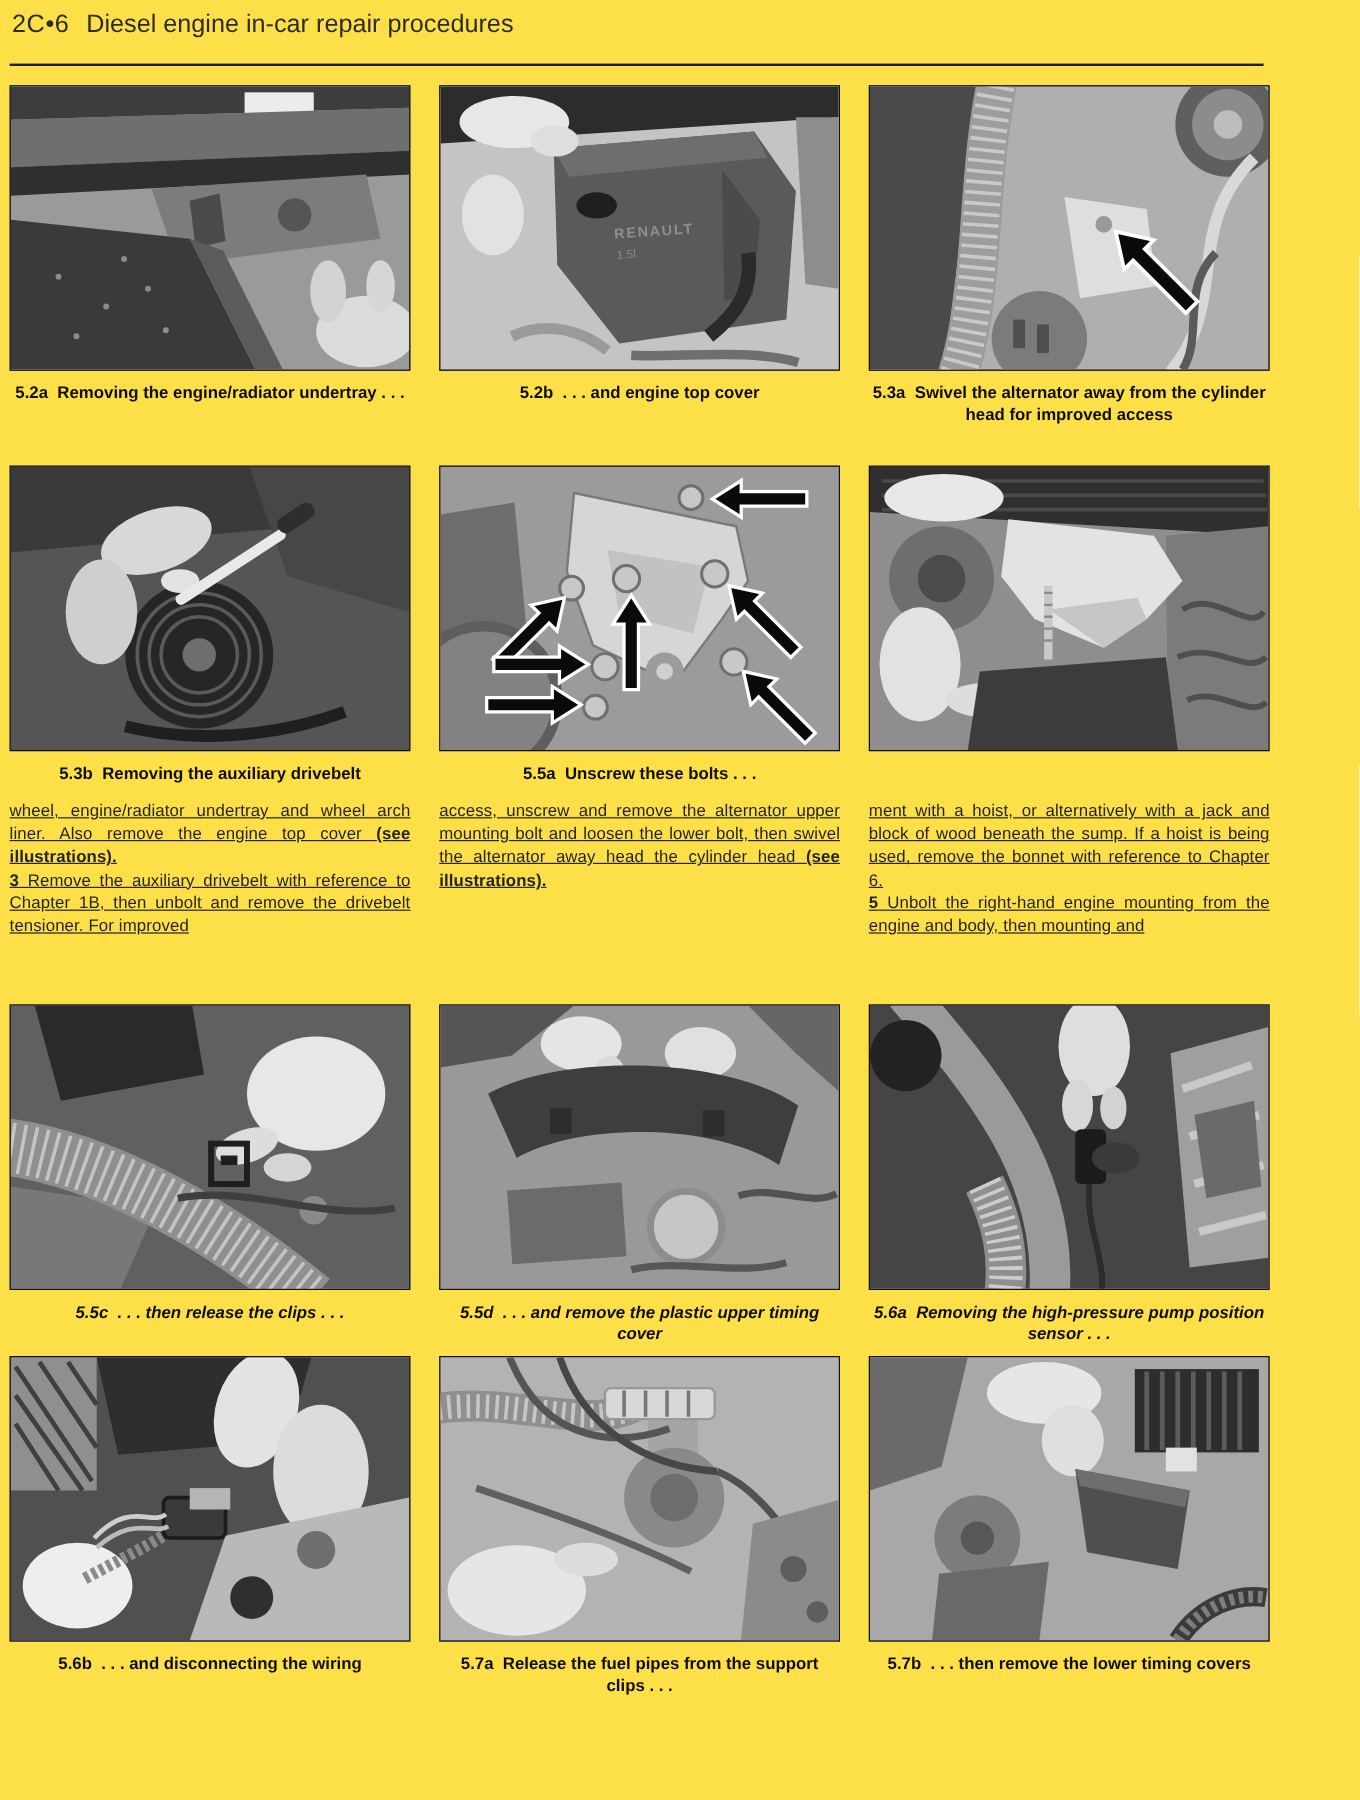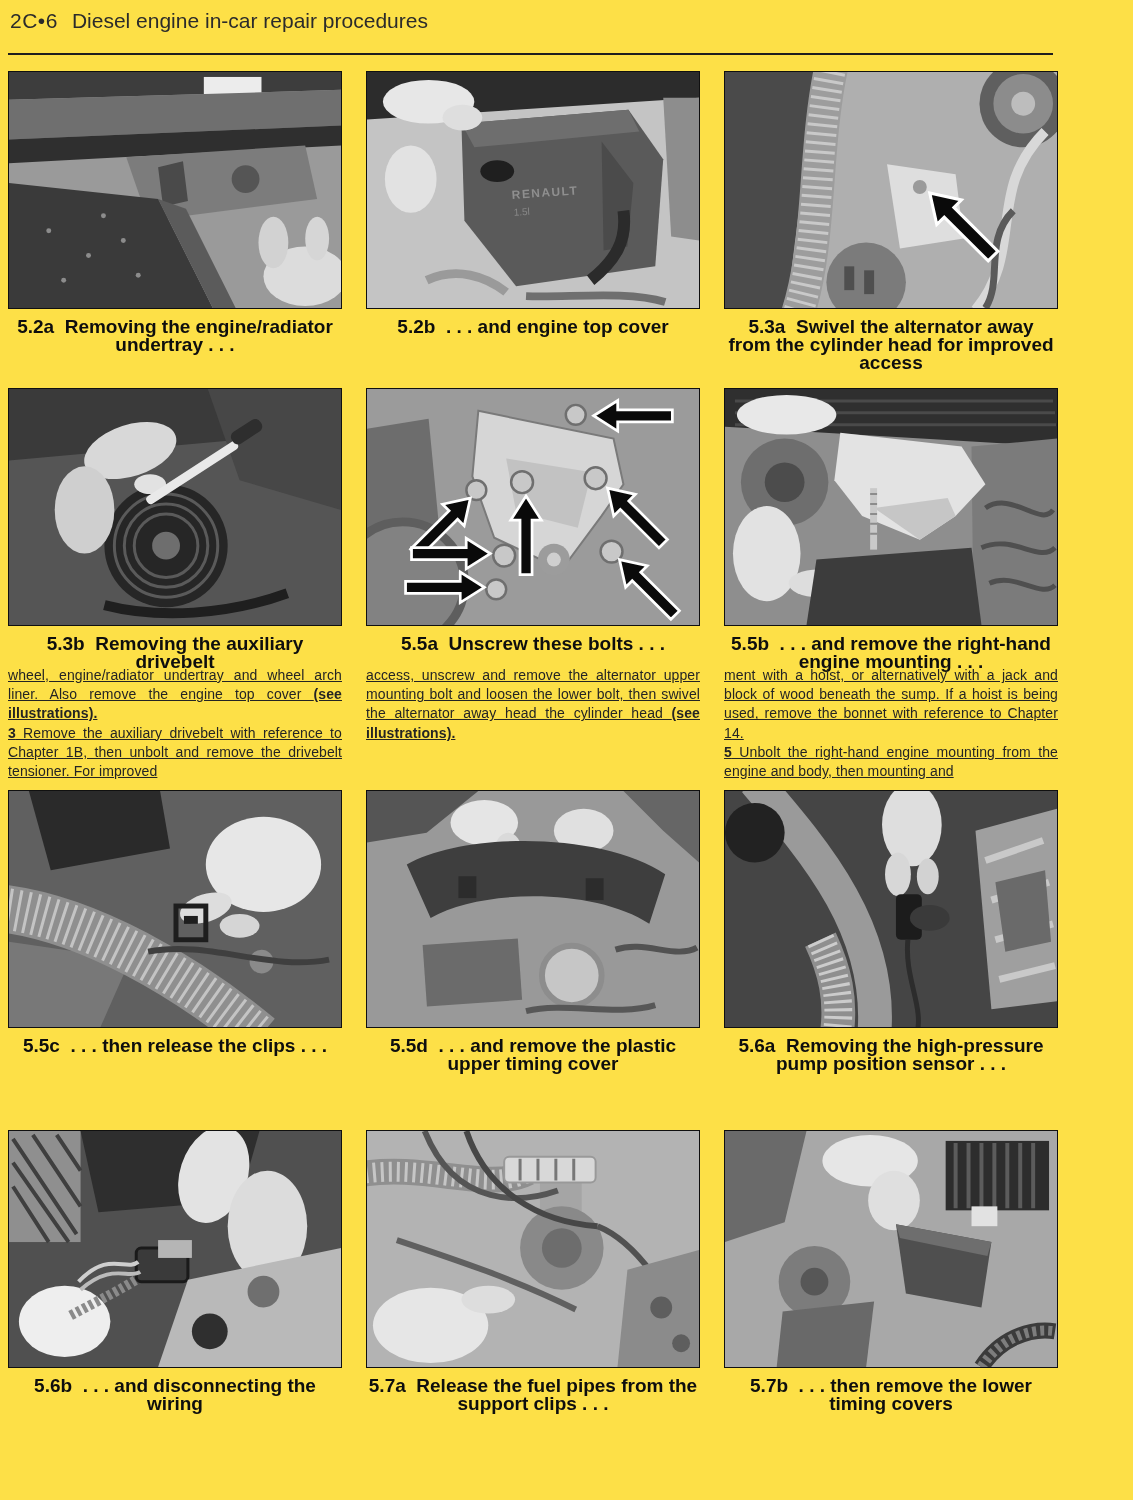--- a/index.html
+++ b/index.html
@@ -15,7 +15,7 @@
   .photo{width:334px;height:238px;border:1px solid #101010;box-sizing:border-box;
          background:#8a8a8a;overflow:hidden;}
   .photo svg{display:block;width:100%;height:100%;}
-  .cap{margin:9px 2px 0 2px;font-weight:bold;font-size:19px;line-height:18px;
+  .cap{margin:9px 2px 0 2px;font-weight:bold;font-size:14px;line-height:18px;
        text-align:center;color:#0e0e0e;white-space:pre-wrap;}
   .bodytext{position:absolute;left:8px;top:666px;width:1050px;display:flex;gap:24px;}
   .bodycol{width:334px;font-size:14px;line-height:19.2px;text-align:justify;

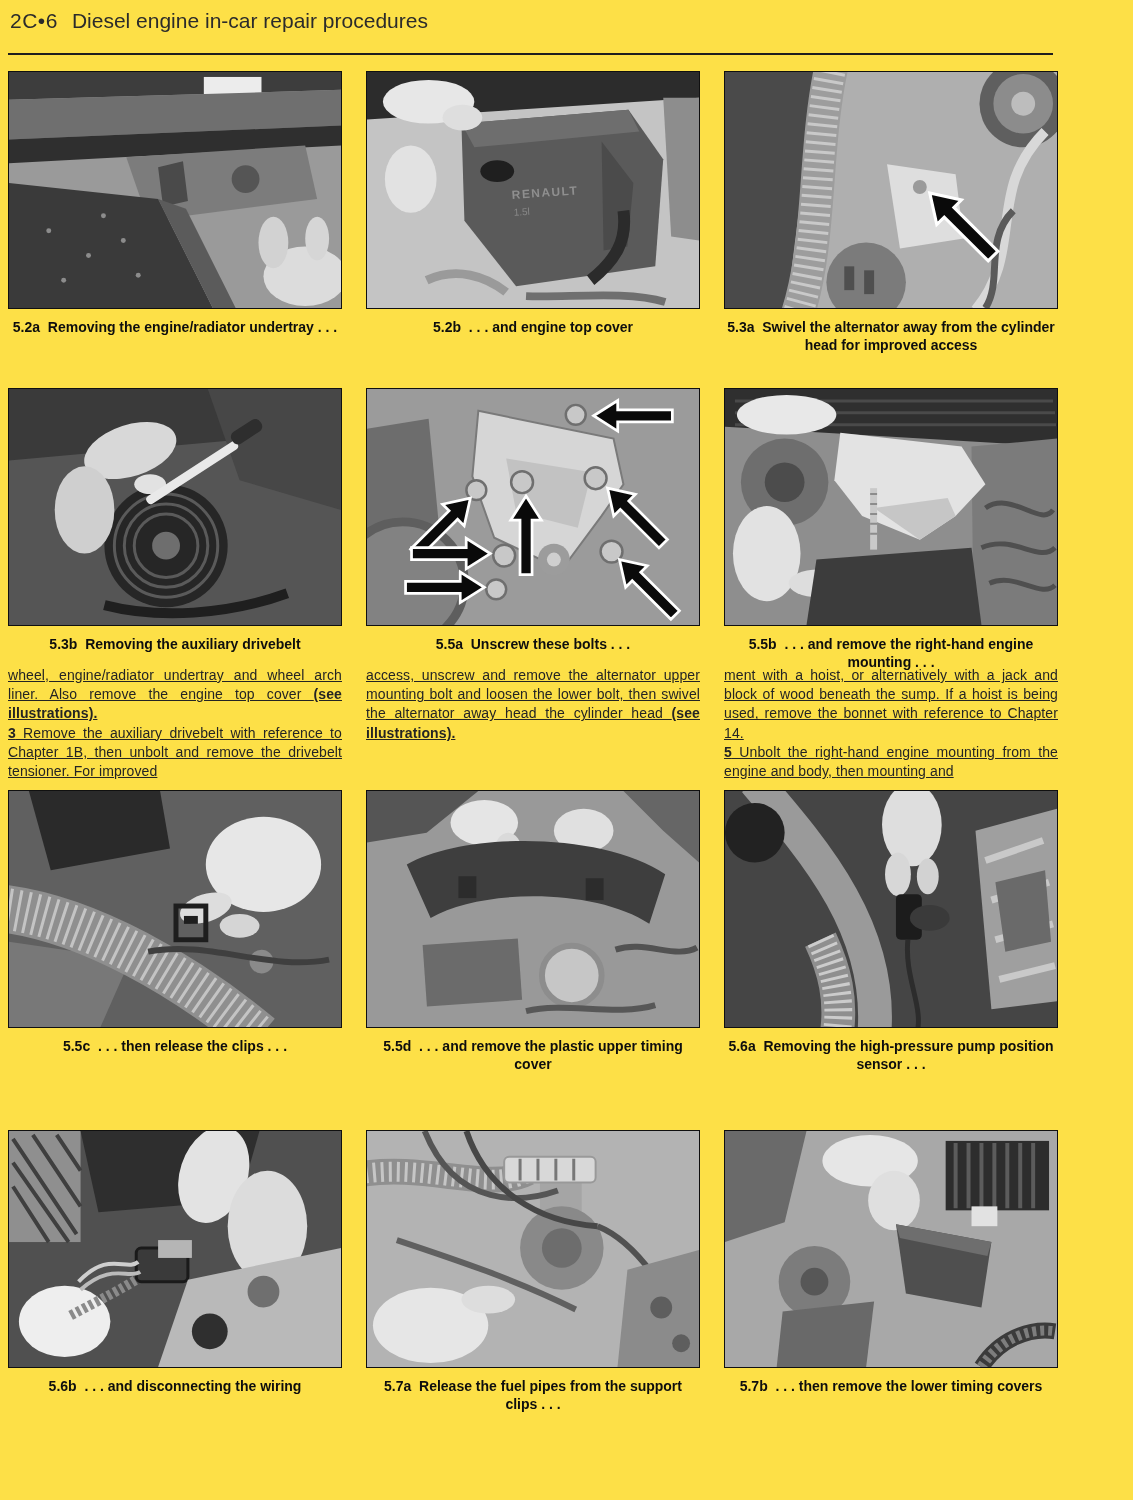--- a/index.html
+++ b/index.html
@@ -236,7 +236,6 @@
           </g>
         </svg>
       </div>
-      <figcaption class="cap">5.5b&nbsp; . . . and remove the right-hand engine mounting . . .</figcaption>
     </figure>
   </div>
 

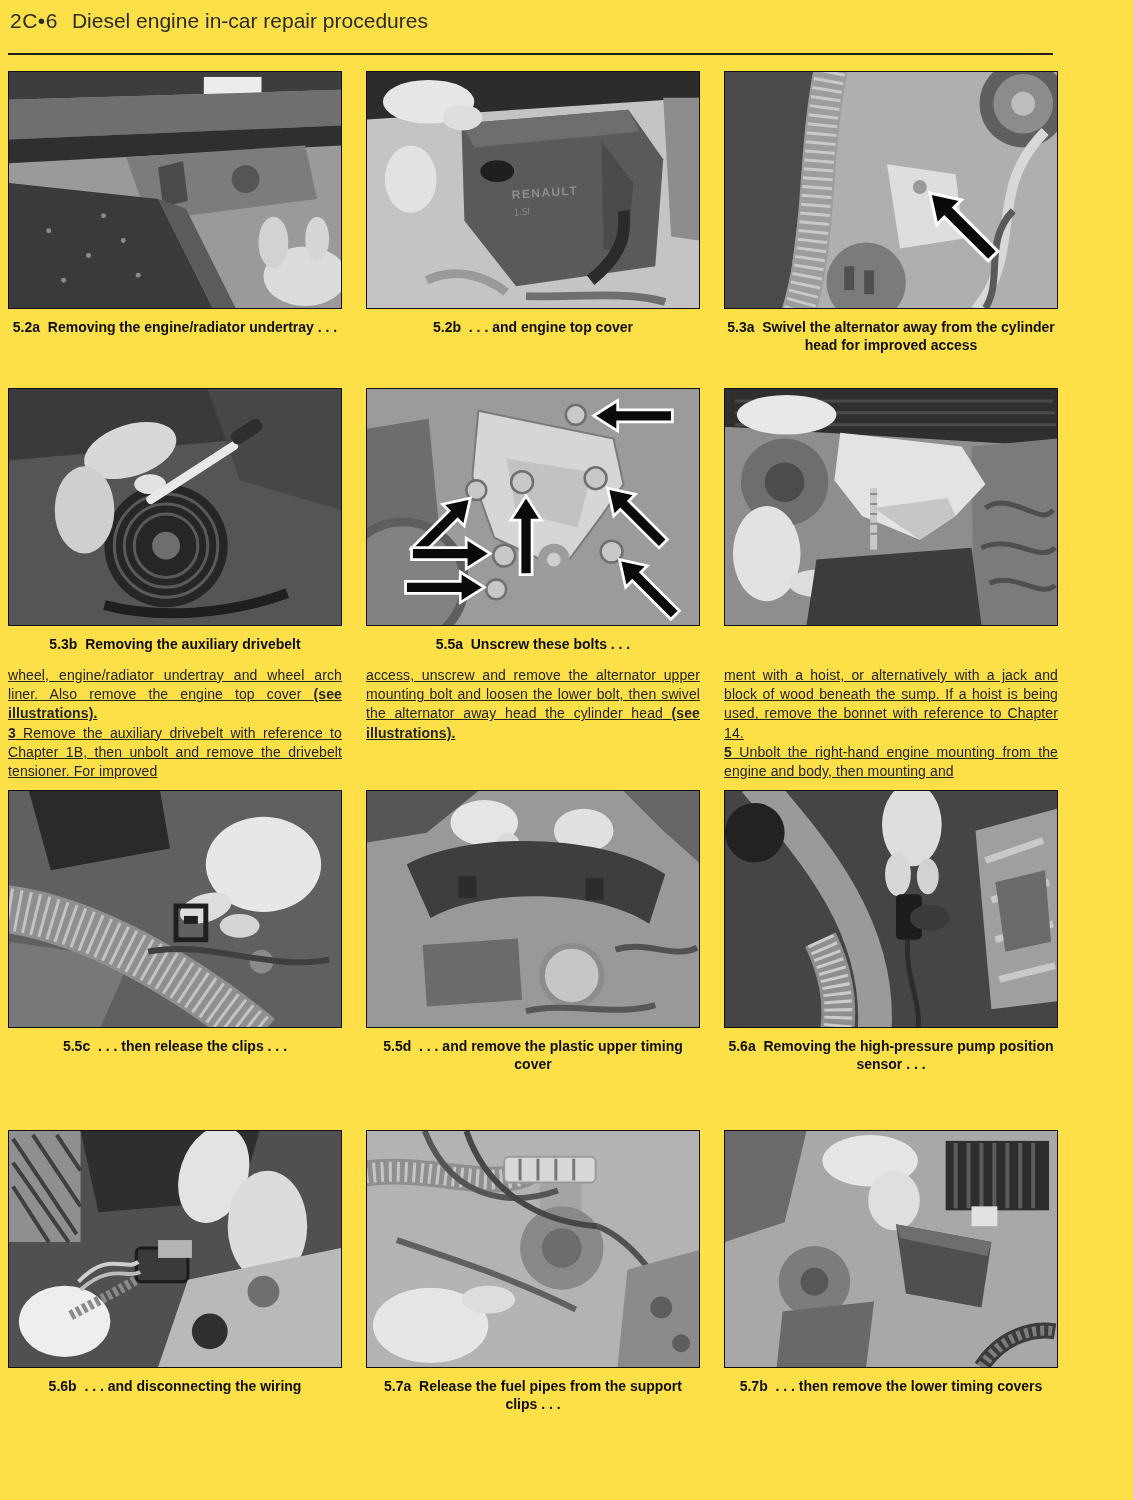--- a/index.html
+++ b/index.html
@@ -248,7 +248,7 @@
         <p><span>access, unscrew and remove the alternator upper mounting bolt and loosen the lower bolt, then swivel the alternator away head the cylinder head </span><b>(see illustrations).</b></p>
       </div>
     <div class="bodycol">
-        <p><span>ment with a hoist, or alternatively with a jack and block of wood beneath the sump. If a hoist is being used, remove the bonnet with reference to Chapter 14.</span></p>
+        <p><span>ment with a hoist, or alternatively with a jack and block of wood beneath the sump. If a hoist is being used, remove the bonnet with reference to Chapter 6.</span></p>
         <p><b>5</b><span> Unbolt the right-hand engine mounting from the engine and body, then mounting and</span></p>
       </div>
   </div>

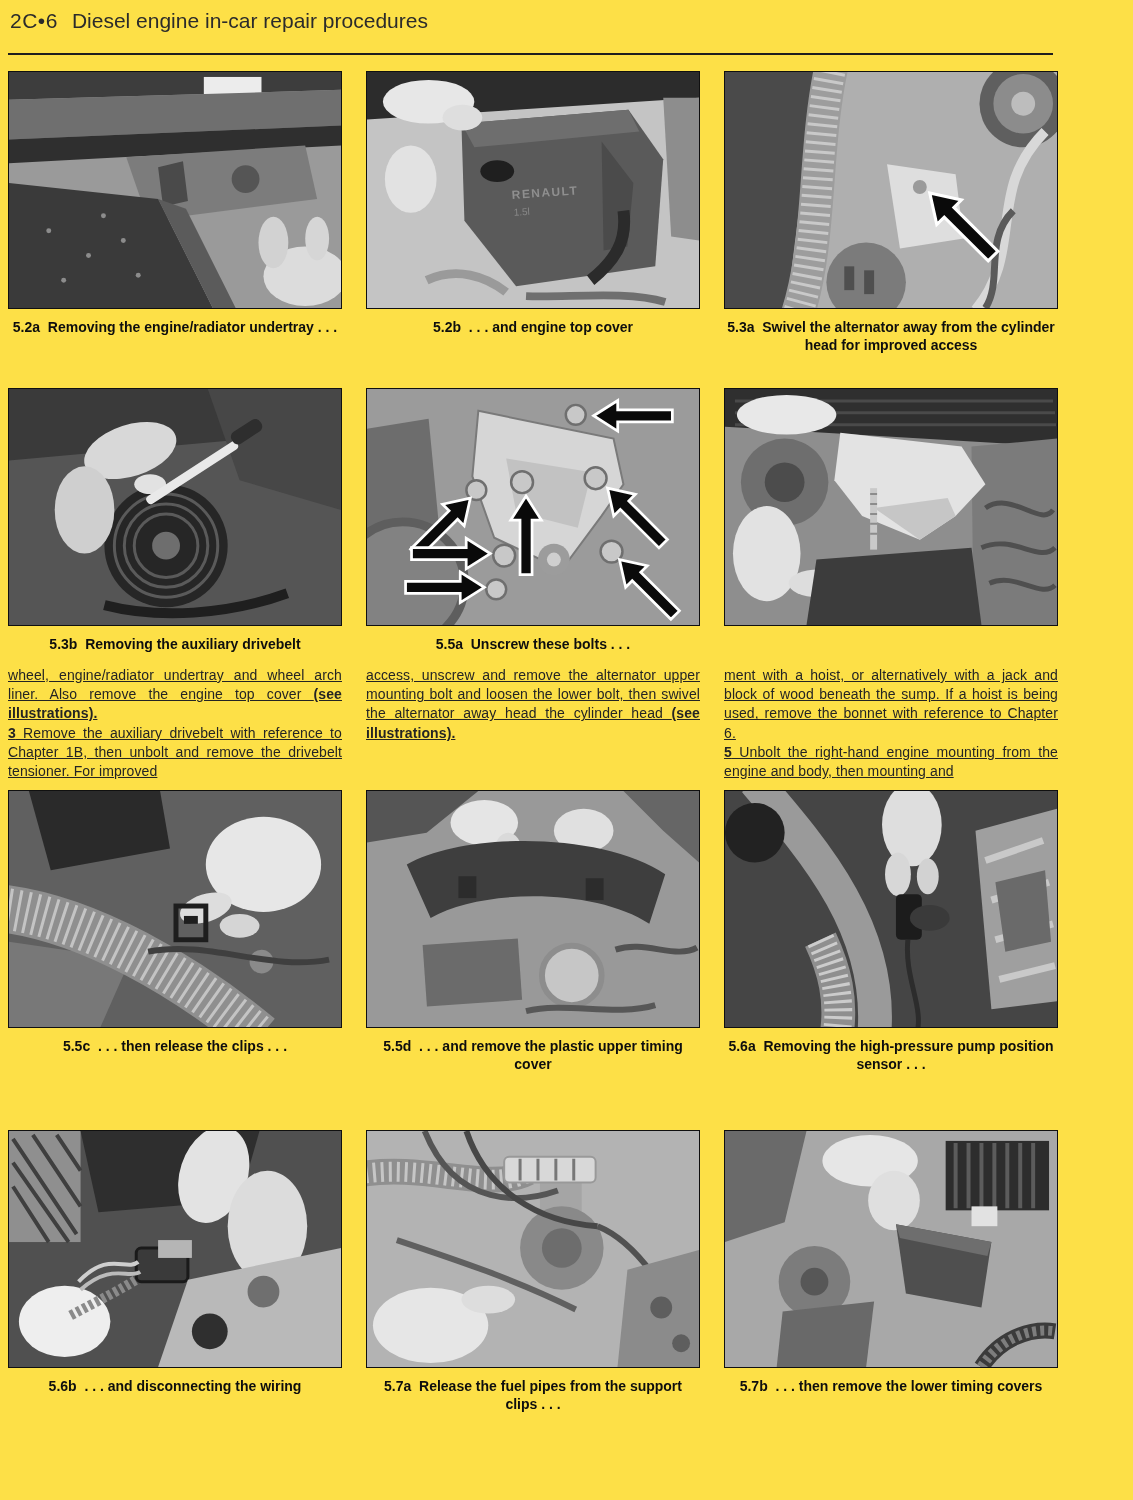--- a/index.html
+++ b/index.html
@@ -10,7 +10,7 @@
   .hdr .ttl{margin-left:14px;}
   .rule{position:absolute;left:8px;top:53px;width:1045px;height:2px;background:#1e1e1e;}
   .row{position:absolute;left:8px;width:1050px;display:flex;gap:24px;}
-  .r1{top:71px;} .r2{top:388px;} .r3{top:790px;} .r4{top:1093px;margin-top:37px;}
+  .r1{top:71px;} .r2{top:388px;} .r3{top:837px;font-style:italic;} .r4{top:1093px;margin-top:37px;}
   .fig{width:334px;margin:0;}
   .photo{width:334px;height:238px;border:1px solid #101010;box-sizing:border-box;
          background:#8a8a8a;overflow:hidden;}

